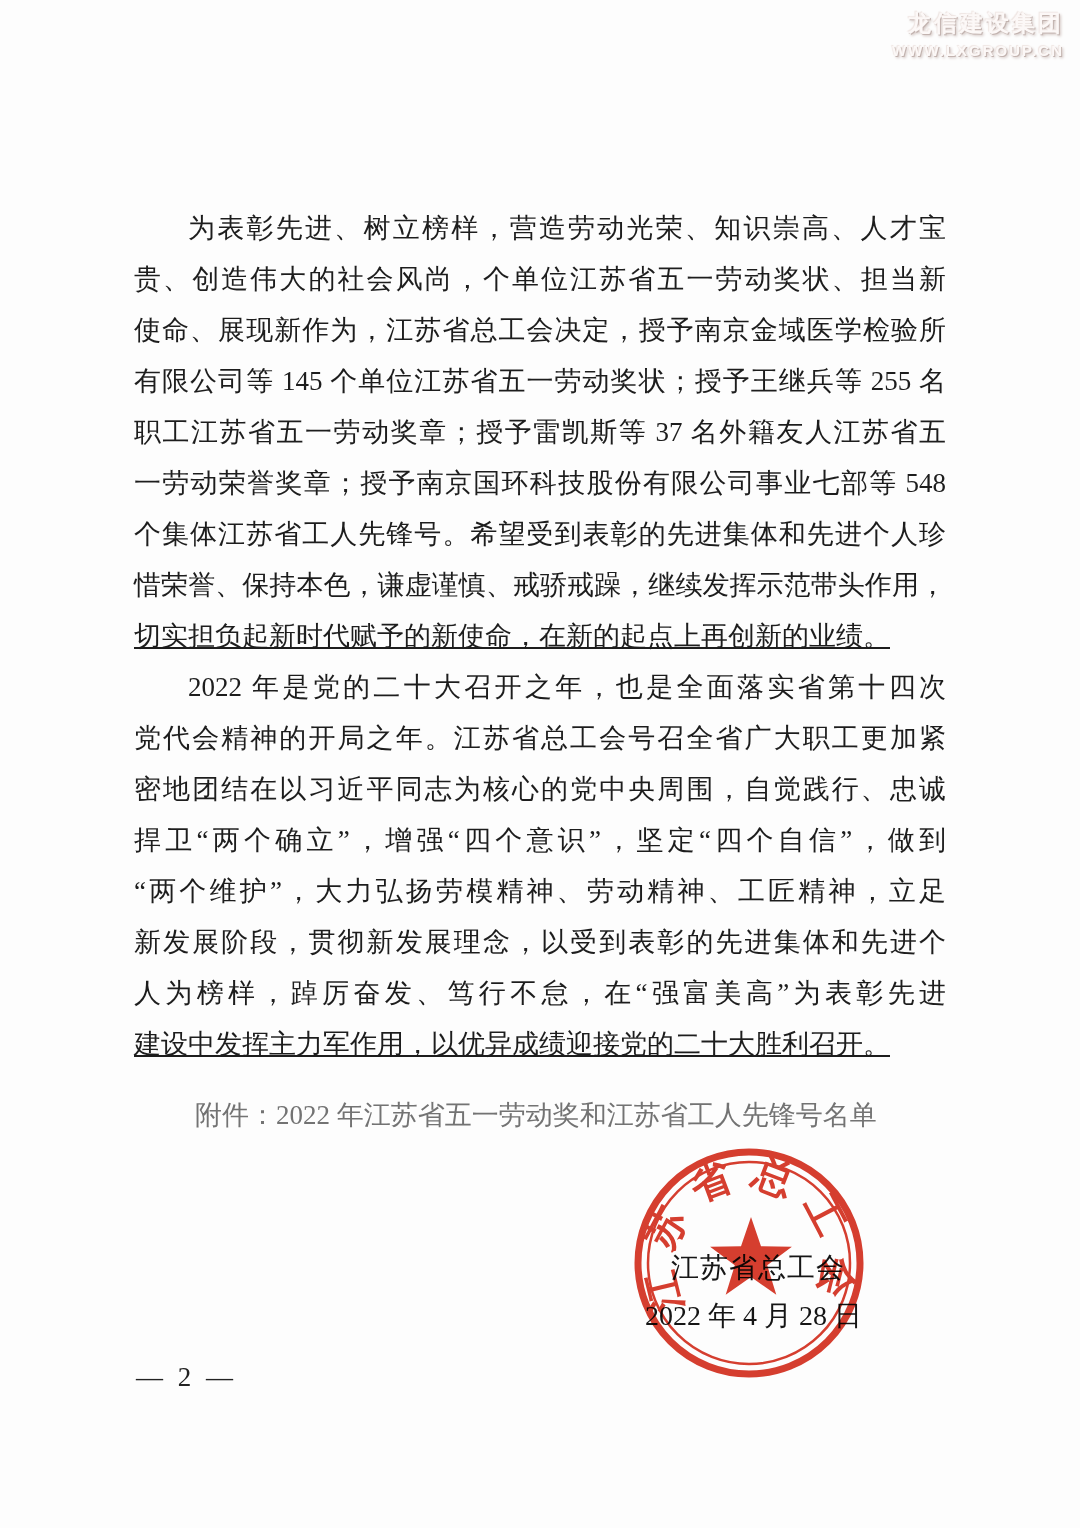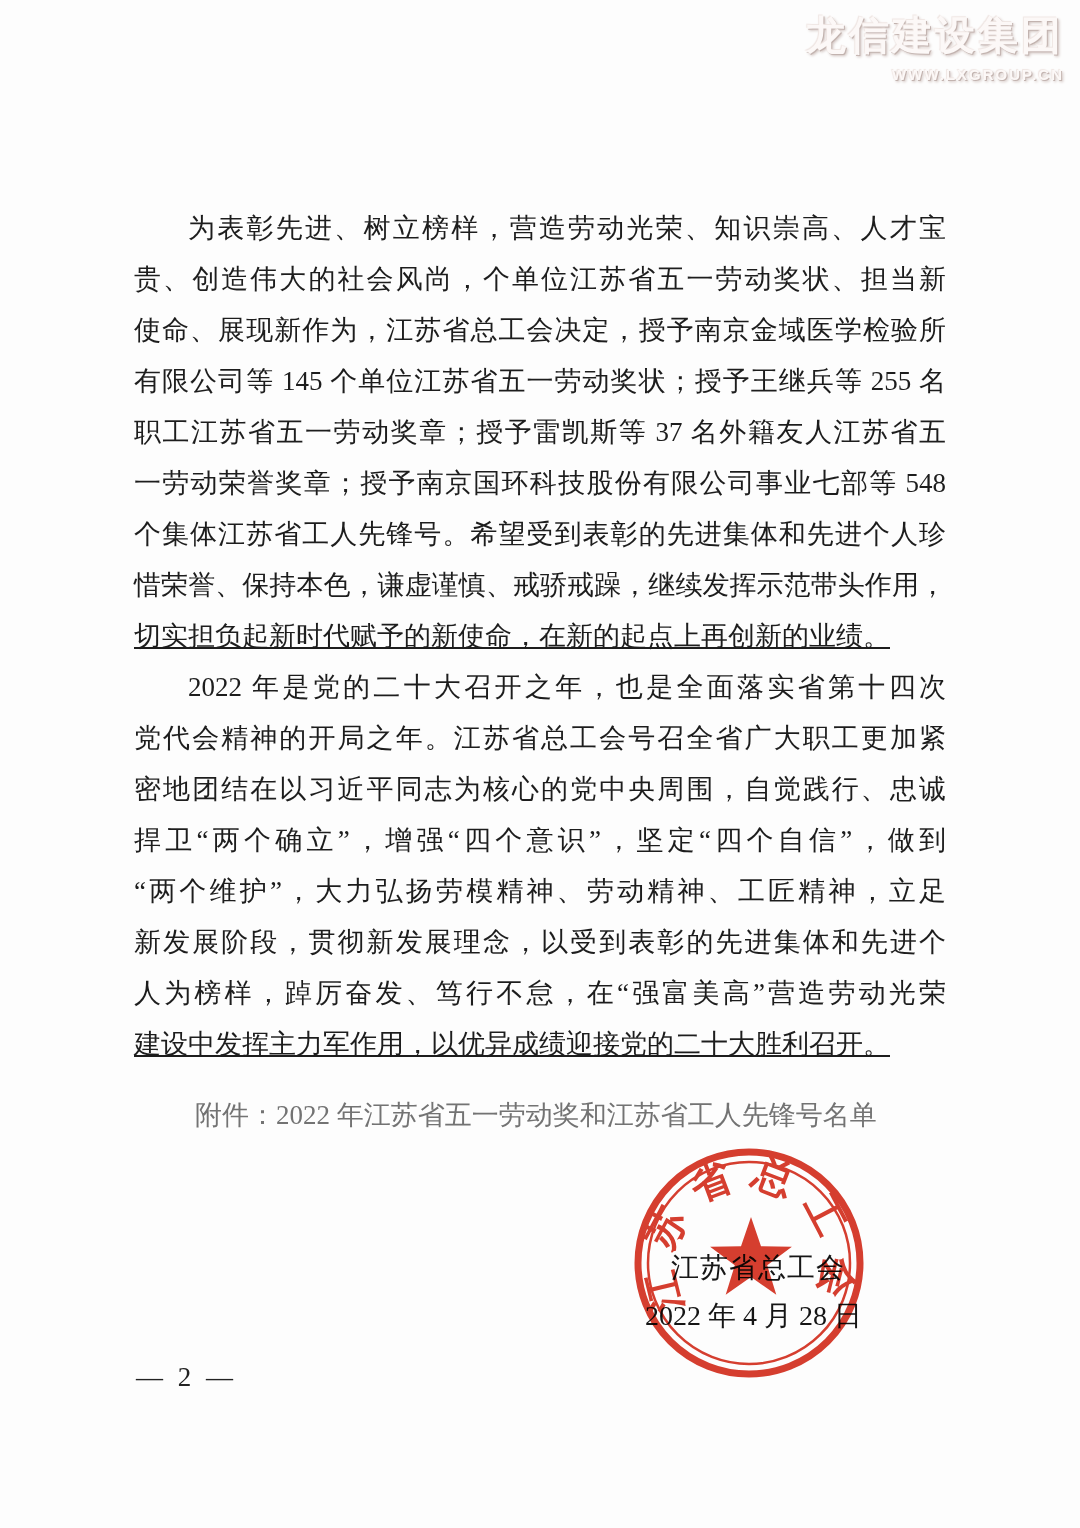--- a/index.html
+++ b/index.html
@@ -22,7 +22,7 @@
     user-select:none;
   }
   .wm-company {
-    font-size:40px; letter-spacing:3px;
+    font-size:23px; letter-spacing:3px;
     text-shadow:-1px -1px 1px #efe6e3, 1px 1px 0 #c2b3af, 2px 2px 3px #cfc1bd;
   }
   .wm-site {

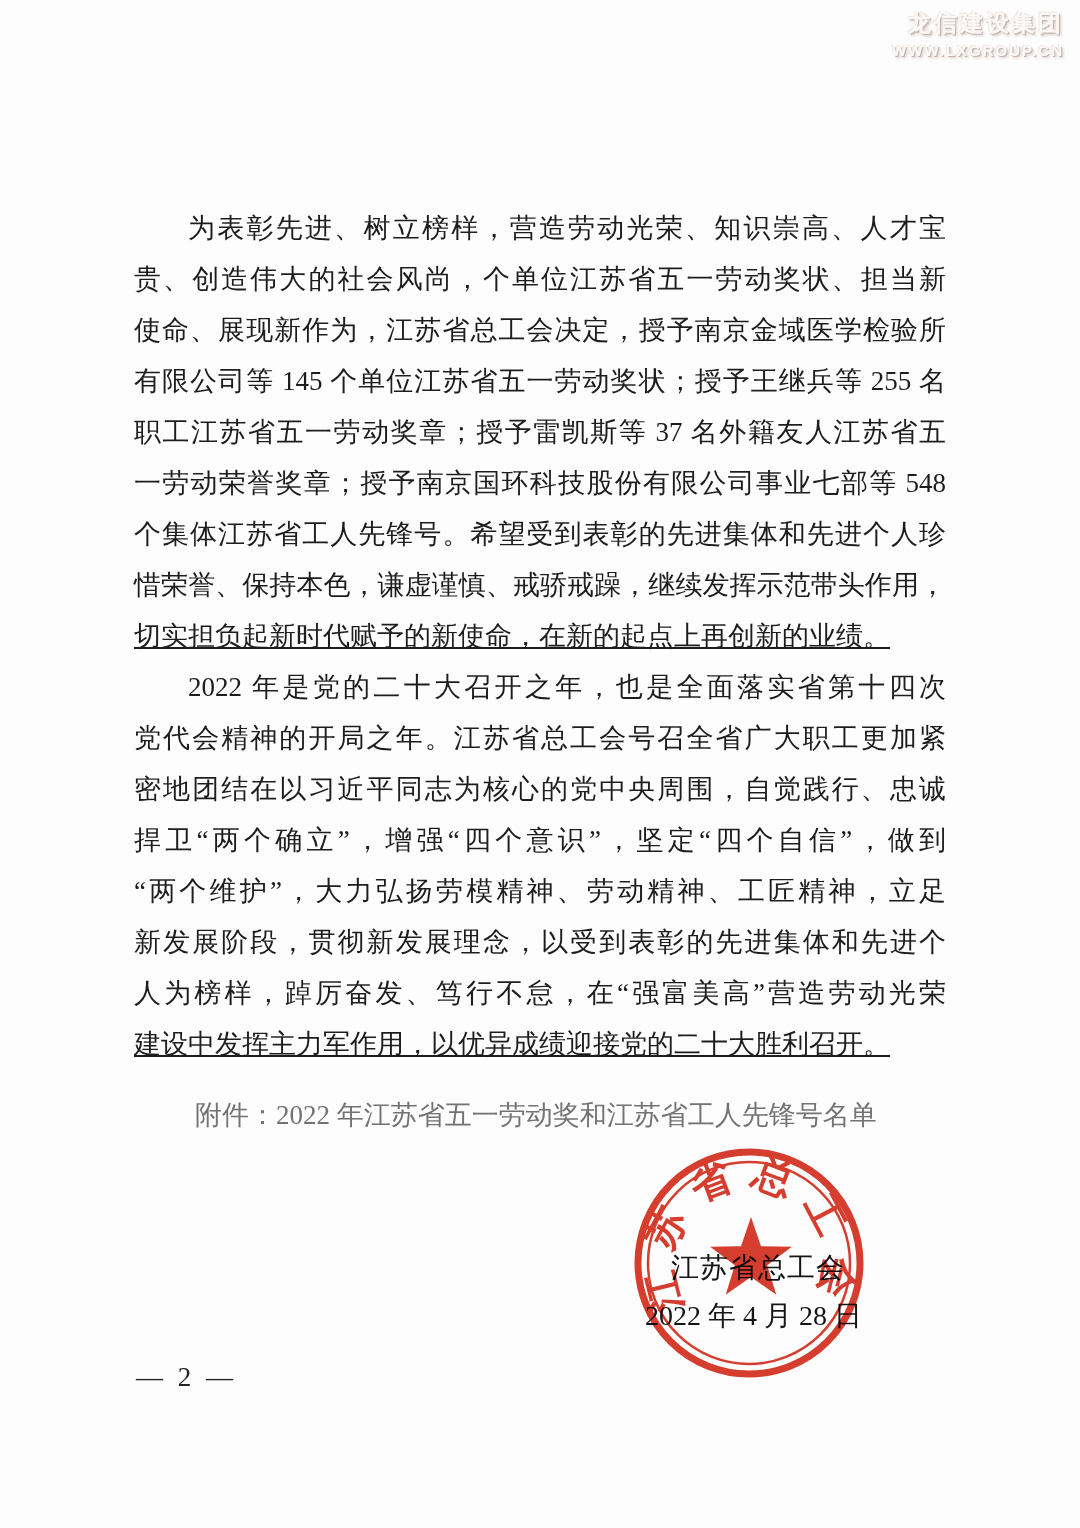--- a/index.html
+++ b/index.html
@@ -100,7 +100,7 @@
     <div class="line">捍卫“两个确立”，增强“四个意识”，坚定“四个自信”，做到</div>
     <div class="line">“两个维护”，大力弘扬劳模精神、劳动精神、工匠精神，立足</div>
     <div class="line">新发展阶段，贯彻新发展理念，以受到表彰的先进集体和先进个</div>
-    <div class="line">人为榜样，踔厉奋发、笃行不怠，在“强富美高”营造劳动光荣</div>
+    <div class="line">人为榜样，踔厉奋发、笃行不怠，在“强富美高”为表彰先进</div>
     <div class="line para-end">建设中发挥主力军作用，以优异成绩迎接党的二十大胜利召开。</div>
   </div>
 

